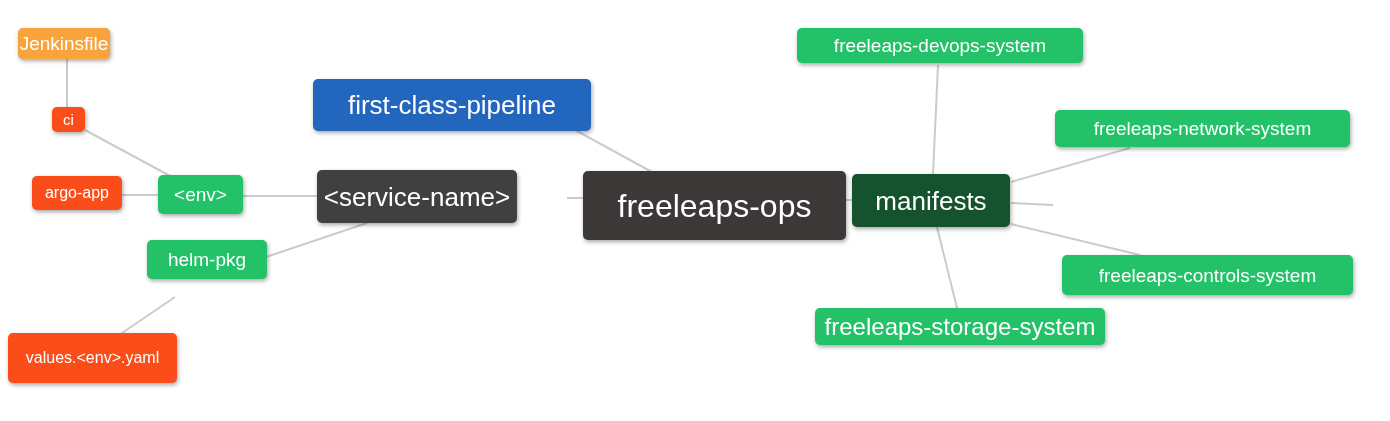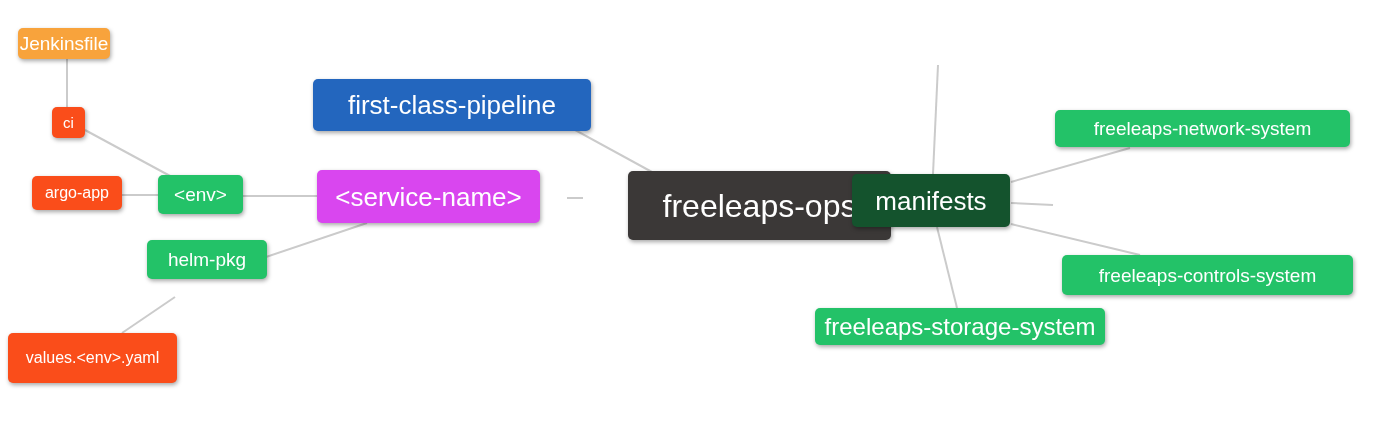--- a/index.html
+++ b/index.html
@@ -69,6 +69,7 @@
     <div class="node" style="left: 852px; top: 174px; width: 158px; height: 53px; background: #14532d; color: rgb(255, 255, 255); font-size: 26px;">manifests</div>
     <div class="node" style="left: 147px; top: 240px; width: 120px; height: 39px; background: rgb(35, 194, 104); color: rgb(255, 255, 255); font-size: 19px;">helm-pkg</div>
     <div class="node" style="left: 8px; top: 333px; width: 169px; height: 50px; background: rgb(250, 77, 26); color: rgb(255, 255, 255); font-size: 16px;">values.&lt;env&gt;.yaml</div>
+    <div class="node" style="left: 797px; top: 28px; width: 286px; height: 35px; background: rgb(35, 194, 104); color: rgb(255, 255, 255); font-size: 19px;">freeleaps-devops-system</div>
     <div class="node" style="left: 1055px; top: 110px; width: 295px; height: 37px; background: rgb(35, 194, 104); color: rgb(255, 255, 255); font-size: 19px;">freeleaps-network-system</div>
     <div class="node" style="left: 1062px; top: 255px; width: 291px; height: 40px; background: rgb(35, 194, 104); color: rgb(255, 255, 255); font-size: 19px;">freeleaps-controls-system</div>
     <div class="node" style="left: 815px; top: 308px; width: 290px; height: 37px; background: rgb(35, 194, 104); color: rgb(255, 255, 255); font-size: 24px;">freeleaps-storage-system</div>

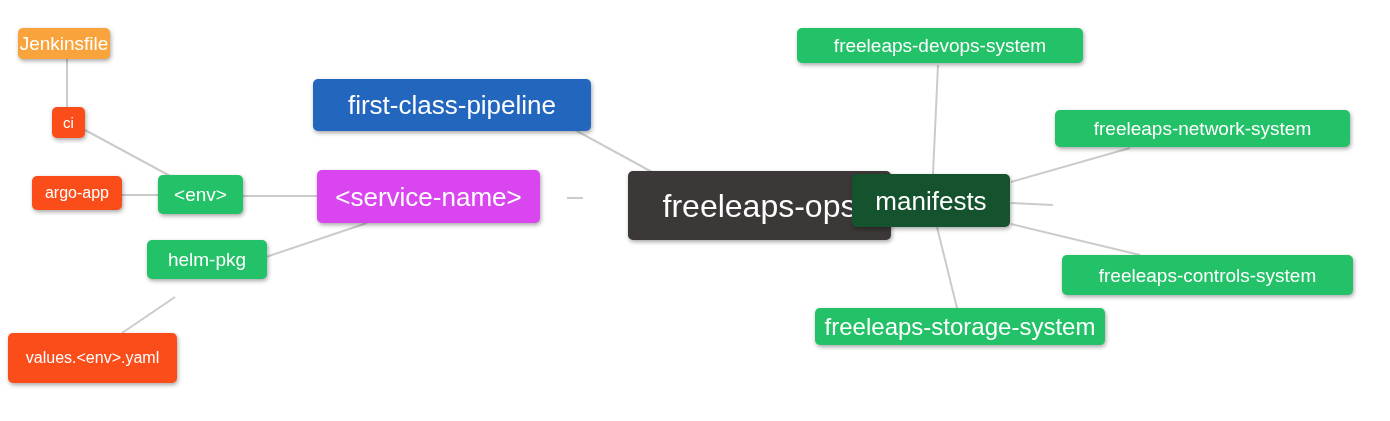--- a/index.html
+++ b/index.html
@@ -60,7 +60,7 @@
     </svg>
 
 <div class="node" style="left: 18px; top: 28px; width: 92px; height: 31px; background: rgb(248, 163, 60); color: rgb(255, 255, 255); font-size: 19px;">Jenkinsfile</div>
-    <div class="node" style="left: 52px; top: 107px; width: 33px; height: 31px; background: rgb(250, 77, 26); color: rgb(255, 255, 255); font-size: 15px;">ci</div>
+    <div class="node" style="left: 52px; top: 107px; width: 33px; height: 25px; background: rgb(250, 77, 26); color: rgb(255, 255, 255); font-size: 15px;">ci</div>
     <div class="node" style="left: 32px; top: 176px; width: 90px; height: 34px; background: rgb(250, 77, 26); color: rgb(255, 255, 255); font-size: 16px;">argo-app</div>
     <div class="node" style="left: 158px; top: 175px; width: 85px; height: 39px; background: rgb(35, 194, 104); color: rgb(255, 255, 255); font-size: 19px;">&lt;env&gt;</div>
     <div class="node" style="left: 313px; top: 36px; width: 278px; height: 52px; background: rgb(35, 102, 190); color: rgb(255, 255, 255); font-size: 26px; margin-top: 43px;">first-class-pipeline</div>

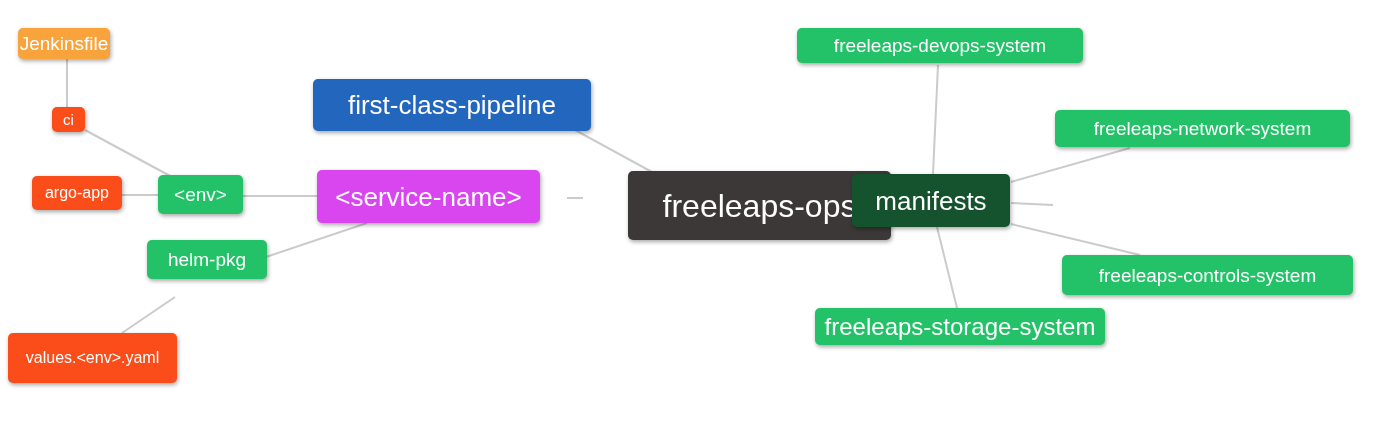--- a/index.html
+++ b/index.html
@@ -64,7 +64,7 @@
     <div class="node" style="left: 32px; top: 176px; width: 90px; height: 34px; background: rgb(250, 77, 26); color: rgb(255, 255, 255); font-size: 16px;">argo-app</div>
     <div class="node" style="left: 158px; top: 175px; width: 85px; height: 39px; background: rgb(35, 194, 104); color: rgb(255, 255, 255); font-size: 19px;">&lt;env&gt;</div>
     <div class="node" style="left: 313px; top: 36px; width: 278px; height: 52px; background: rgb(35, 102, 190); color: rgb(255, 255, 255); font-size: 26px; margin-top: 43px;">first-class-pipeline</div>
-    <div class="node" style="left: 317px; top: 170px; width: 223px; height: 53px; background: #d946ef; color: rgb(255, 255, 255); font-size: 26px;">&lt;service-name&gt;</div>
+    <div class="node" style="left: 317px; top: 170px; width: 200px; height: 53px; background: #404040; color: rgb(255, 255, 255); font-size: 26px;">&lt;service-name&gt;</div>
     <div class="node" style="left: 583px; top: 171px; width: 263px; height: 69px; background: rgb(59, 56, 55); color: rgb(255, 255, 255); font-size: 32px; margin-left: 45px;">freeleaps-ops</div>
     <div class="node" style="left: 852px; top: 174px; width: 158px; height: 53px; background: #14532d; color: rgb(255, 255, 255); font-size: 26px;">manifests</div>
     <div class="node" style="left: 147px; top: 240px; width: 120px; height: 39px; background: rgb(35, 194, 104); color: rgb(255, 255, 255); font-size: 19px;">helm-pkg</div>

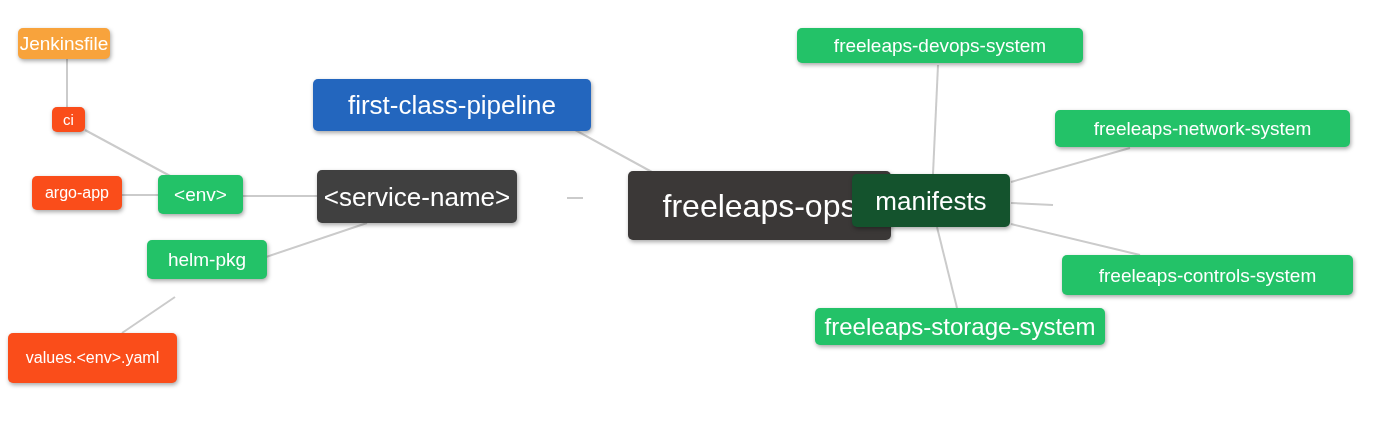--- a/index.html
+++ b/index.html
@@ -65,7 +65,7 @@
     <div class="node" style="left: 158px; top: 175px; width: 85px; height: 39px; background: rgb(35, 194, 104); color: rgb(255, 255, 255); font-size: 19px;">&lt;env&gt;</div>
     <div class="node" style="left: 313px; top: 36px; width: 278px; height: 52px; background: rgb(35, 102, 190); color: rgb(255, 255, 255); font-size: 26px; margin-top: 43px;">first-class-pipeline</div>
     <div class="node" style="left: 317px; top: 170px; width: 200px; height: 53px; background: #404040; color: rgb(255, 255, 255); font-size: 26px;">&lt;service-name&gt;</div>
-    <div class="node" style="left: 583px; top: 171px; width: 263px; height: 69px; background: rgb(59, 56, 55); color: rgb(255, 255, 255); font-size: 32px; margin-left: 45px;">freeleaps-ops</div>
+    <div class="node" style="left: 583px; top: 171px; width: 263px; height: 69px; background: rgb(59, 56, 55); color: rgb(255, 255, 255); font-size: 32px;">freeleaps-ops</div>
     <div class="node" style="left: 852px; top: 174px; width: 158px; height: 53px; background: #14532d; color: rgb(255, 255, 255); font-size: 26px;">manifests</div>
     <div class="node" style="left: 147px; top: 240px; width: 120px; height: 39px; background: rgb(35, 194, 104); color: rgb(255, 255, 255); font-size: 19px;">helm-pkg</div>
     <div class="node" style="left: 8px; top: 333px; width: 169px; height: 50px; background: rgb(250, 77, 26); color: rgb(255, 255, 255); font-size: 16px;">values.&lt;env&gt;.yaml</div>

